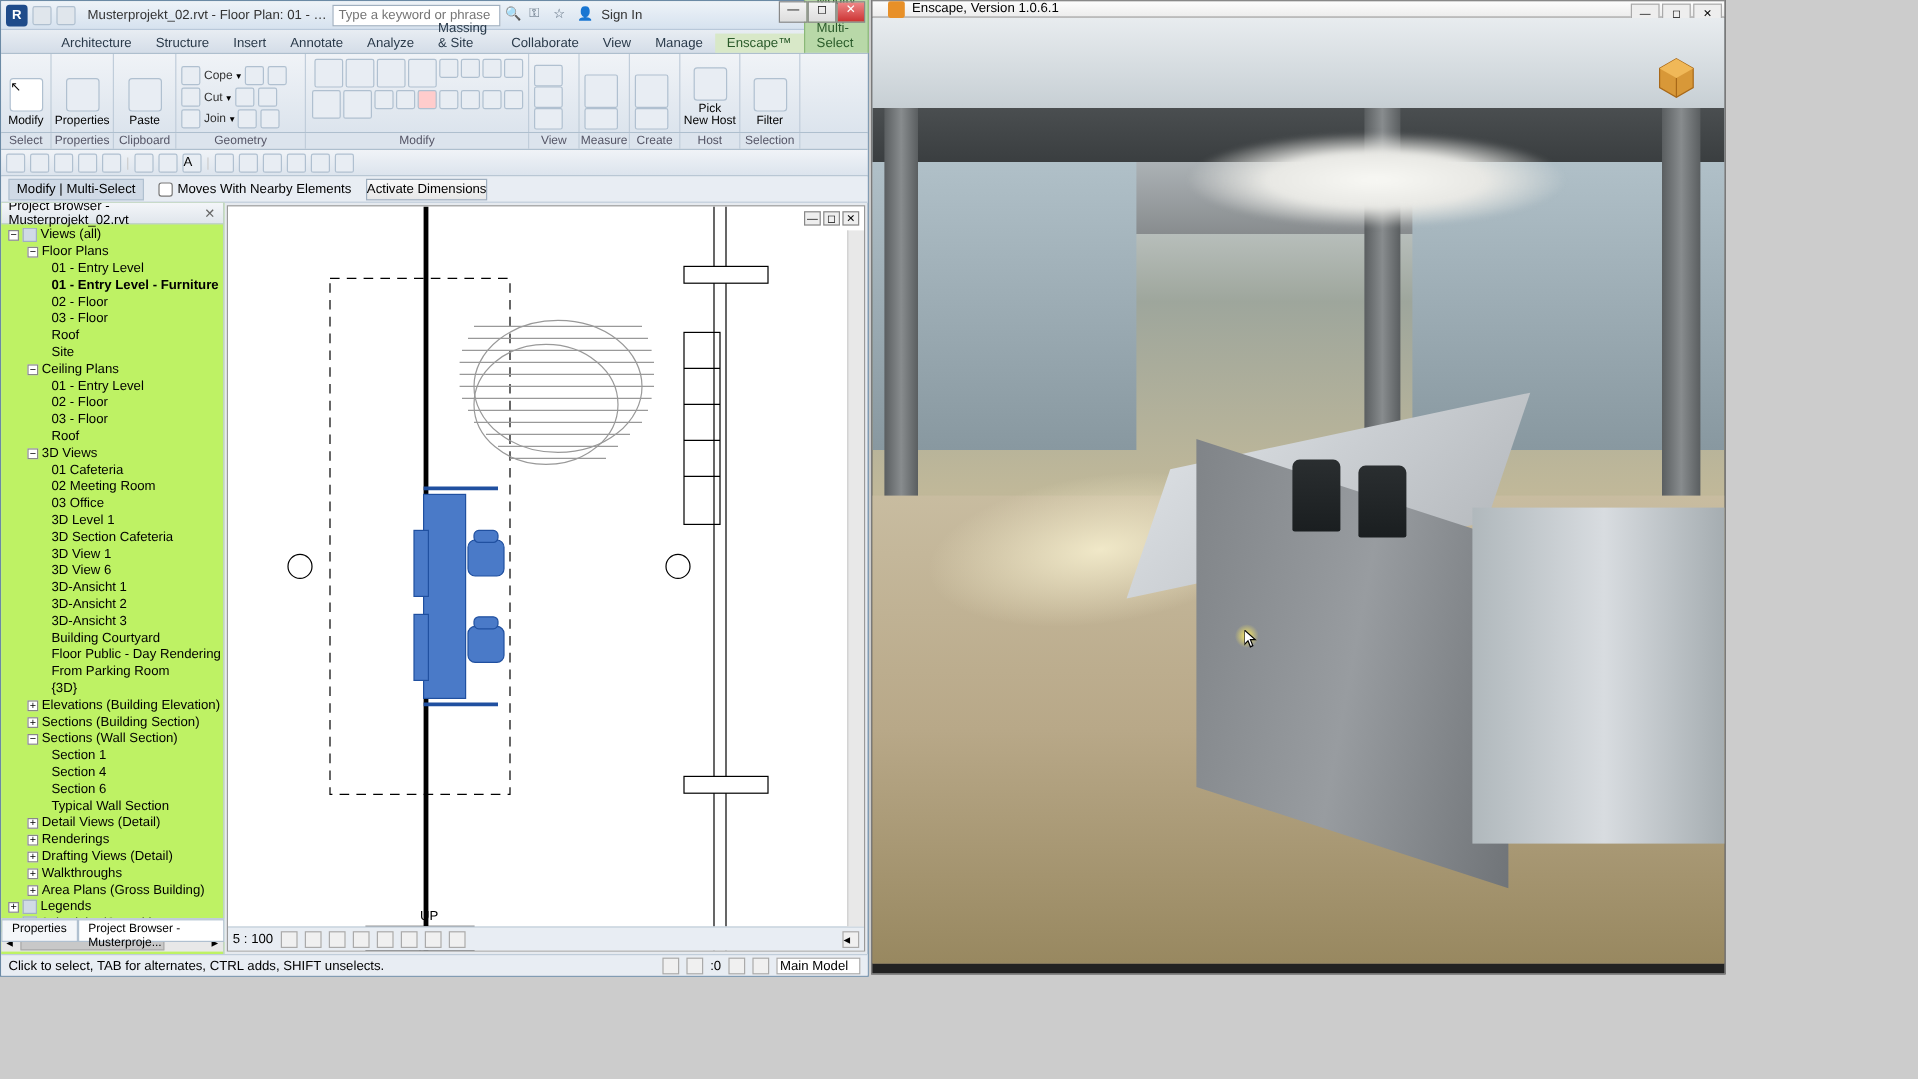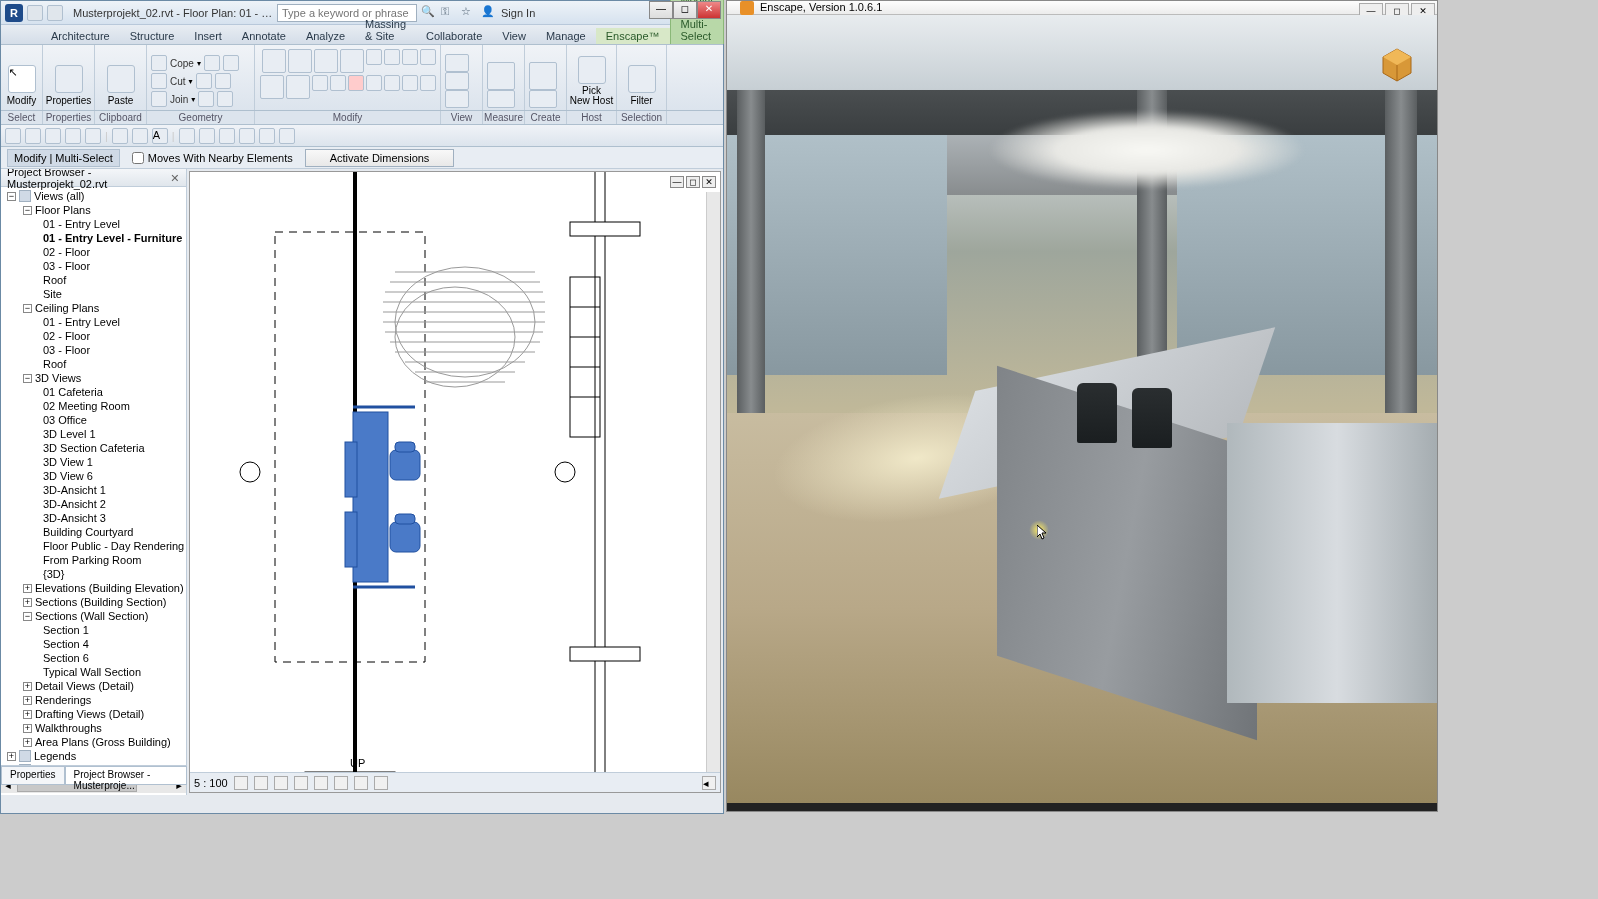--- a/index.html
+++ b/index.html
@@ -33,7 +33,7 @@
 .opt-label{background:#d0dae6;padding:2px 6px;border:1px solid #b0c0d0}
 .chk{display:flex;align-items:center;gap:4px}
 .chk input{width:12px;height:12px}
-.act-btn{padding:2px 24px;border:1px solid #a0b0c0;background:linear-gradient(#f8f8f8,#e8e8e8)}
+.act-btn{padding:2px 0;border:1px solid #a0b0c0;background:linear-gradient(#f8f8f8,#e8e8e8)}
 .pb-header{height:18px;background:linear-gradient(#f4f6f9,#e0e6ec);border-bottom:1px solid #c0cdda;padding:0 6px;display:flex;align-items:center;justify-content:space-between}
 .pb-close{width:12px;height:12px;text-align:center;cursor:pointer;color:#666}
 .main-split{display:flex;height:calc(100% - 186px)}

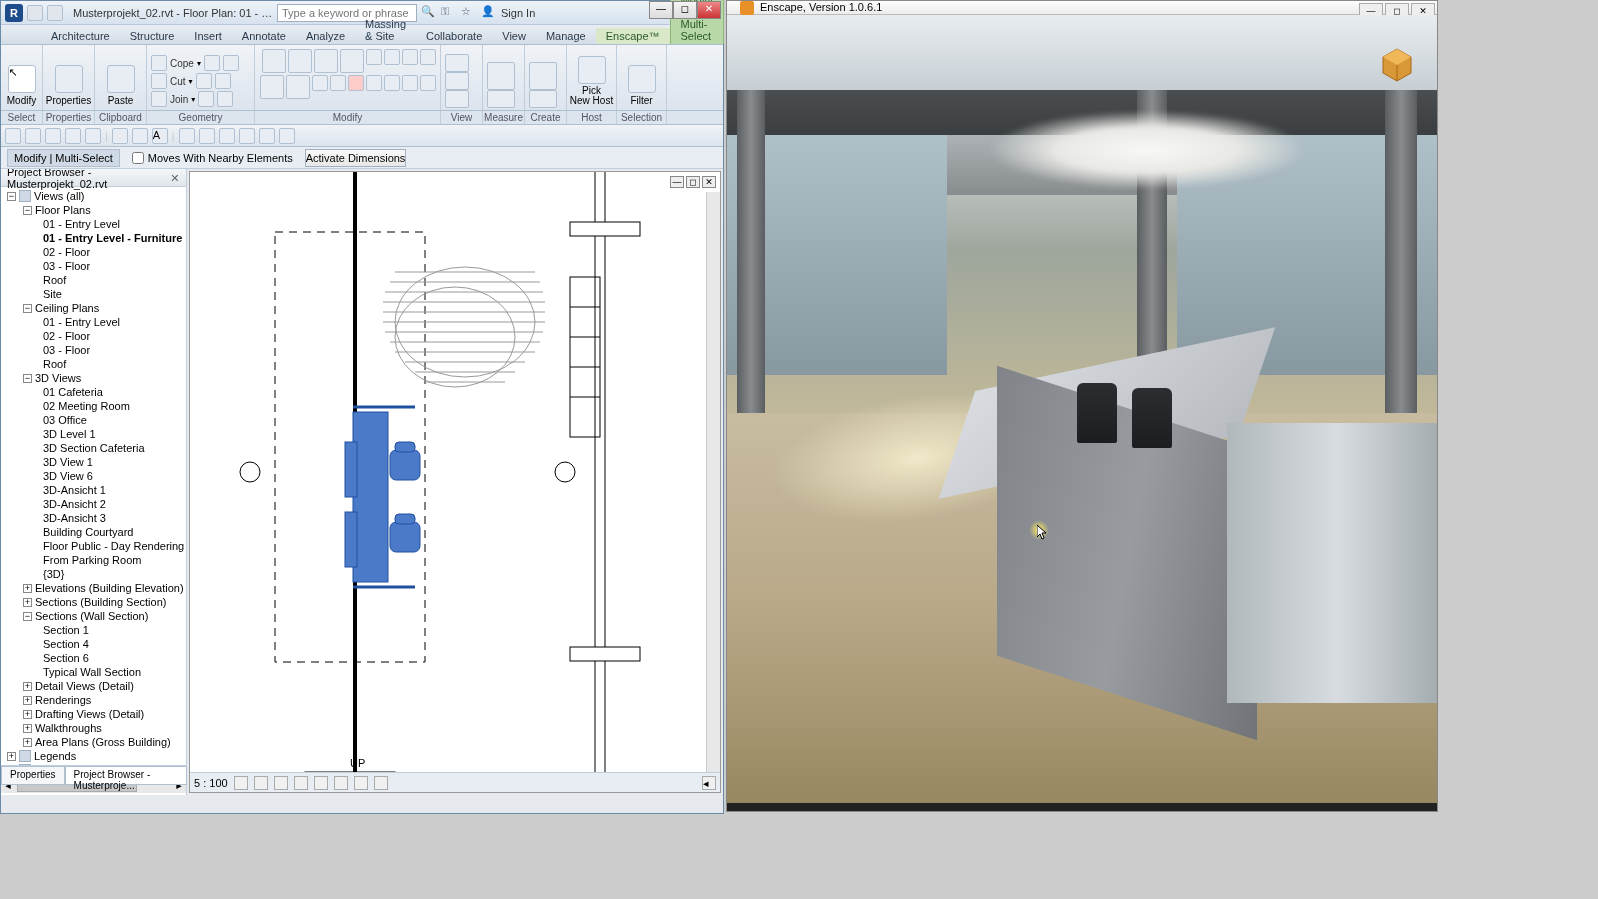--- a/index.html
+++ b/index.html
@@ -37,7 +37,7 @@
 .pb-header{height:18px;background:linear-gradient(#f4f6f9,#e0e6ec);border-bottom:1px solid #c0cdda;padding:0 6px;display:flex;align-items:center;justify-content:space-between}
 .pb-close{width:12px;height:12px;text-align:center;cursor:pointer;color:#666}
 .main-split{display:flex;height:calc(100% - 186px)}
-.project-browser{width:186px;background:#ffffff;border-right:1px solid #c0cdda;overflow:hidden;position:relative}
+.project-browser{width:186px;background:#bef264;border-right:1px solid #c0cdda;overflow:hidden;position:relative}
 .pb-tree{height:calc(100% - 36px);overflow-y:auto;overflow-x:hidden;padding:2px;font-size:11px}
 .tree-node{padding:1px 0 1px 4px;white-space:nowrap;display:flex;align-items:center;gap:3px}
 .tree-node.l0{padding-left:4px}

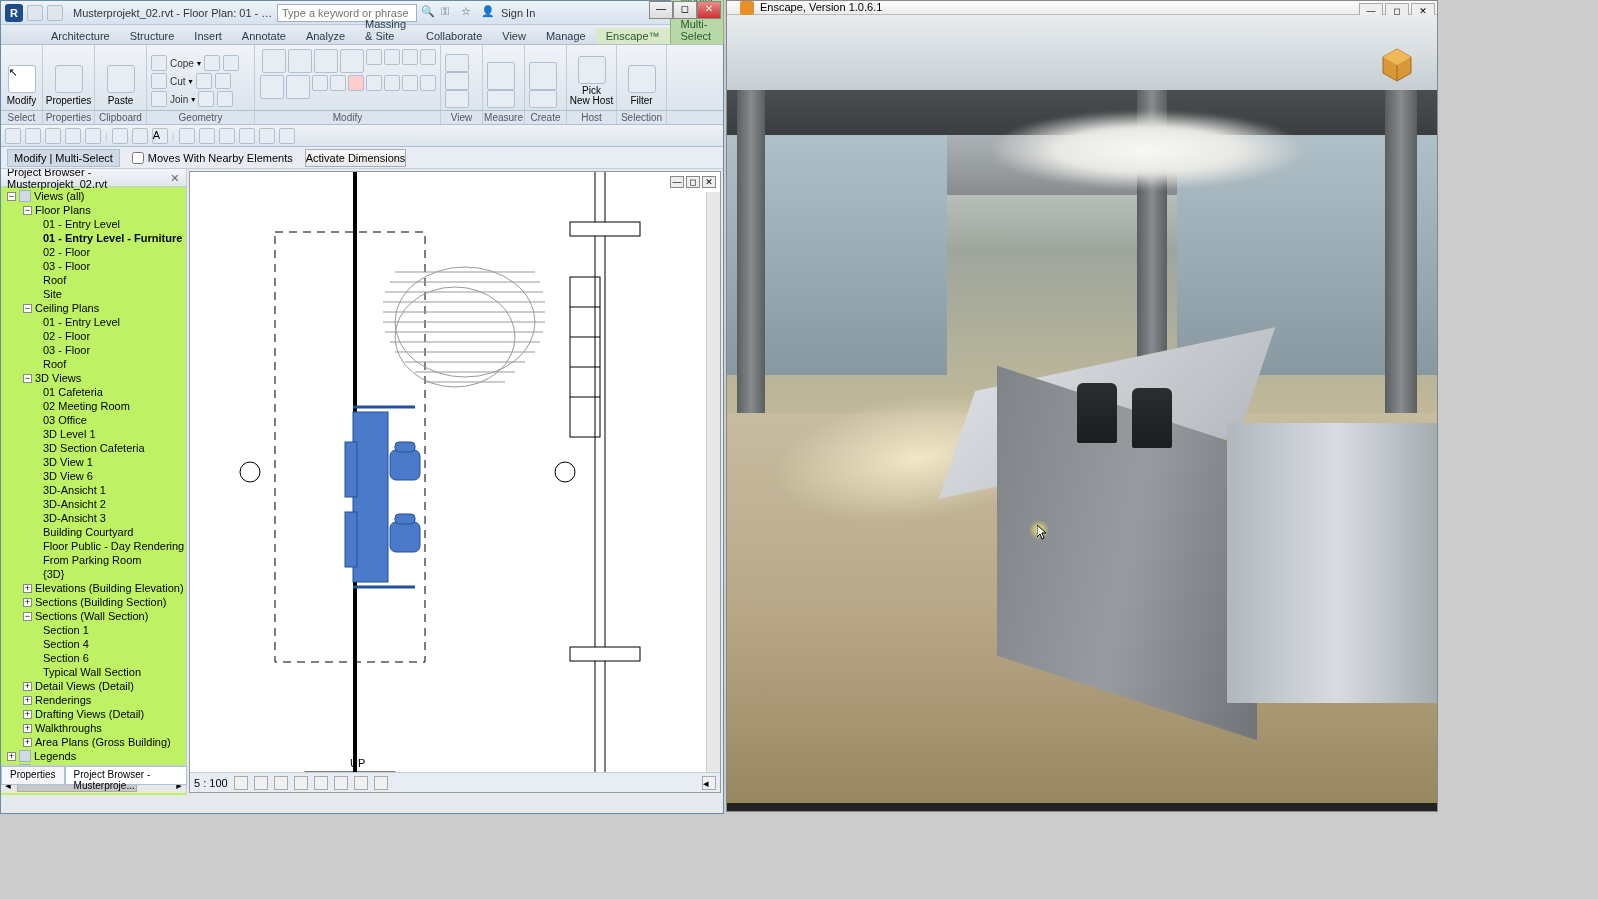--- a/index.html
+++ b/index.html
@@ -426,6 +426,17 @@
     <div class="btab" style="background:#fff">Project Browser - Musterproje...</div>
   </div>
 
+  <div class="status-bar">
+    <span>Click to select, TAB for alternates, CTRL adds, SHIFT unselects.</span>
+    <div class="status-right">
+      <div class="sb-icon"></div>
+      <div class="sb-icon"></div>
+      <span>:0</span>
+      <div class="sb-icon"></div>
+      <div class="sb-icon"></div>
+      <input class="sb-input" readonly="" value="Main Model" style="">
+    </div>
+  </div>
 </div>
 
 <div class="enscape-window">

